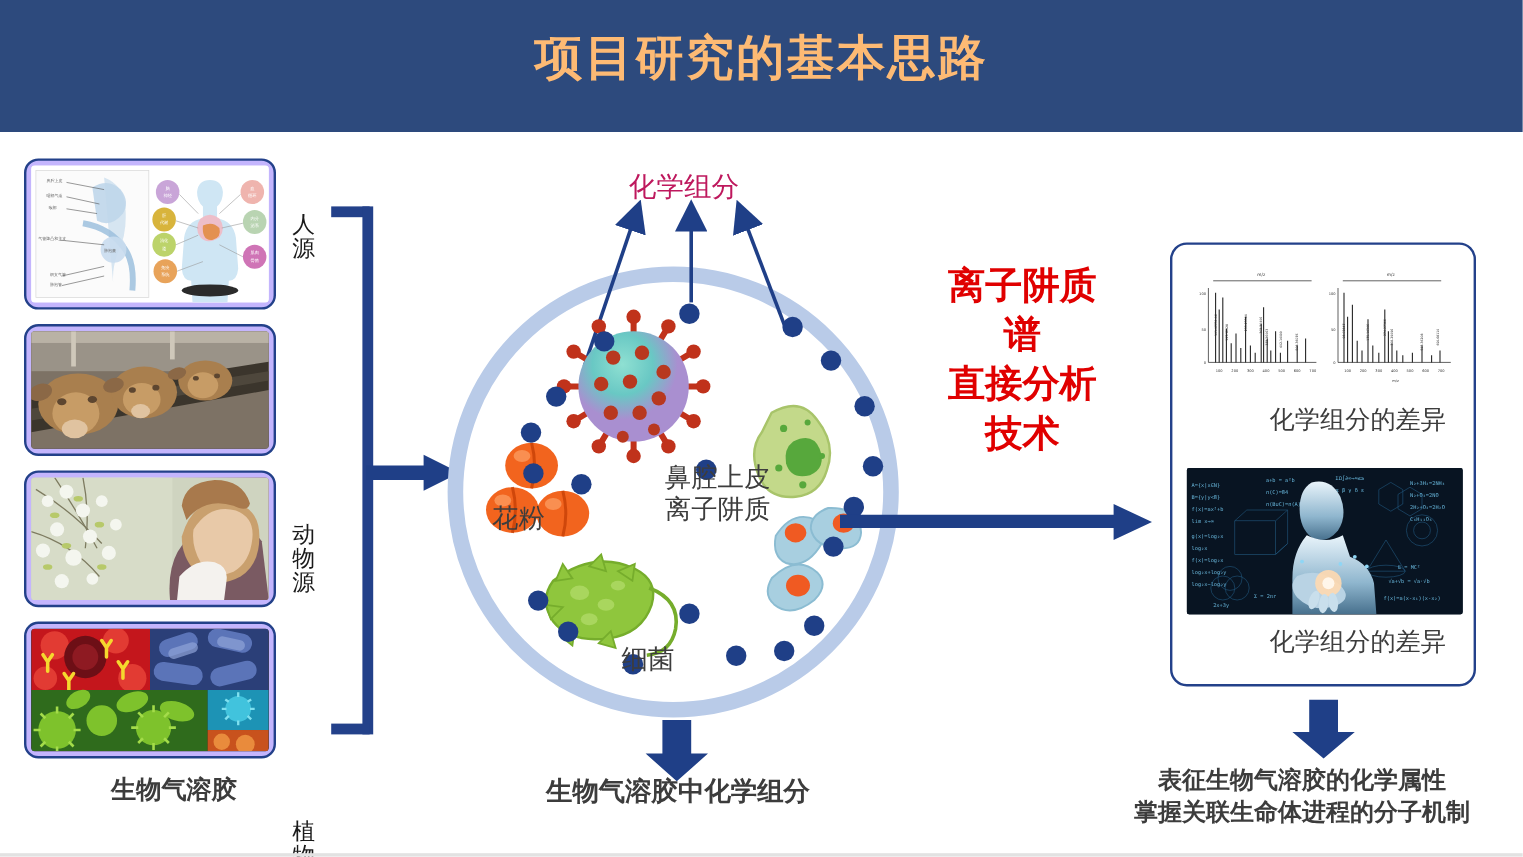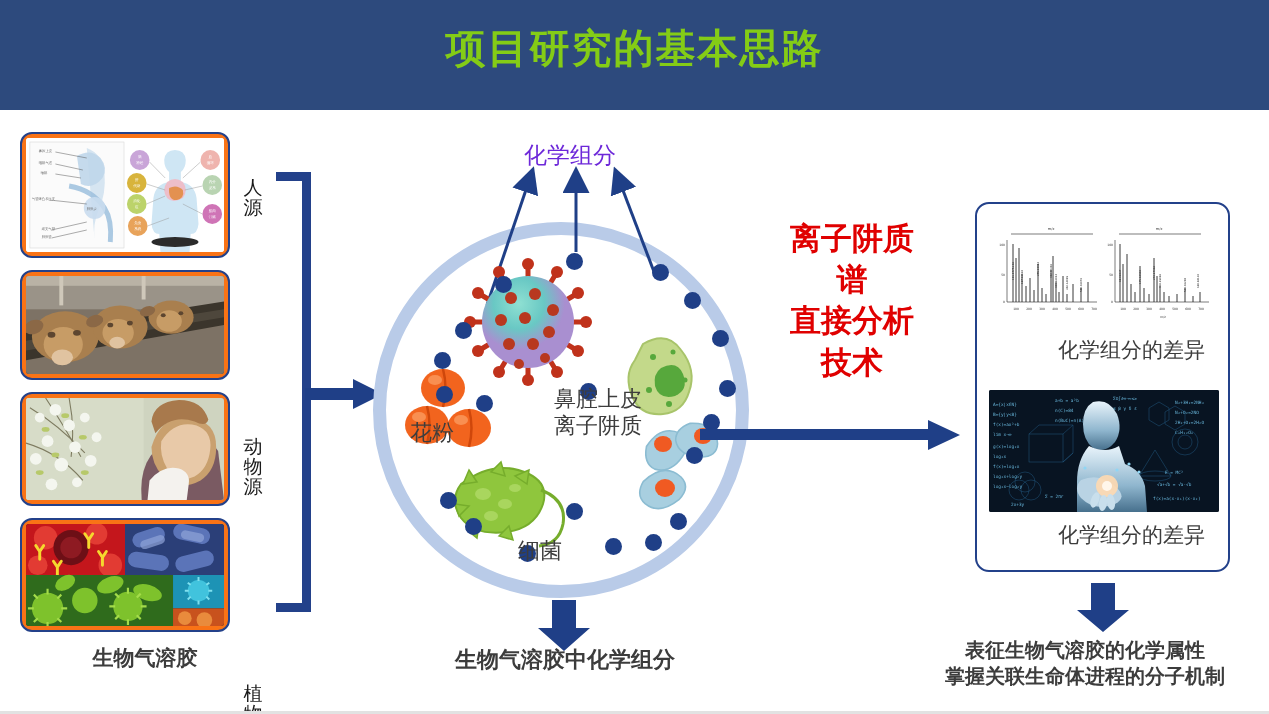--- a/index.html
+++ b/index.html
@@ -19,7 +19,7 @@
   }
   .header-title{
     position:absolute;left:0;top:21px;width:1269px;text-align:center;
-    color:#84cc16;font-size:40px;font-weight:bold;letter-spacing:2px;
+    color:#fdba74;font-size:40px;font-weight:bold;letter-spacing:2px;
     font-family:"DejaVu Sans","Liberation Sans",sans-serif;
   }
 

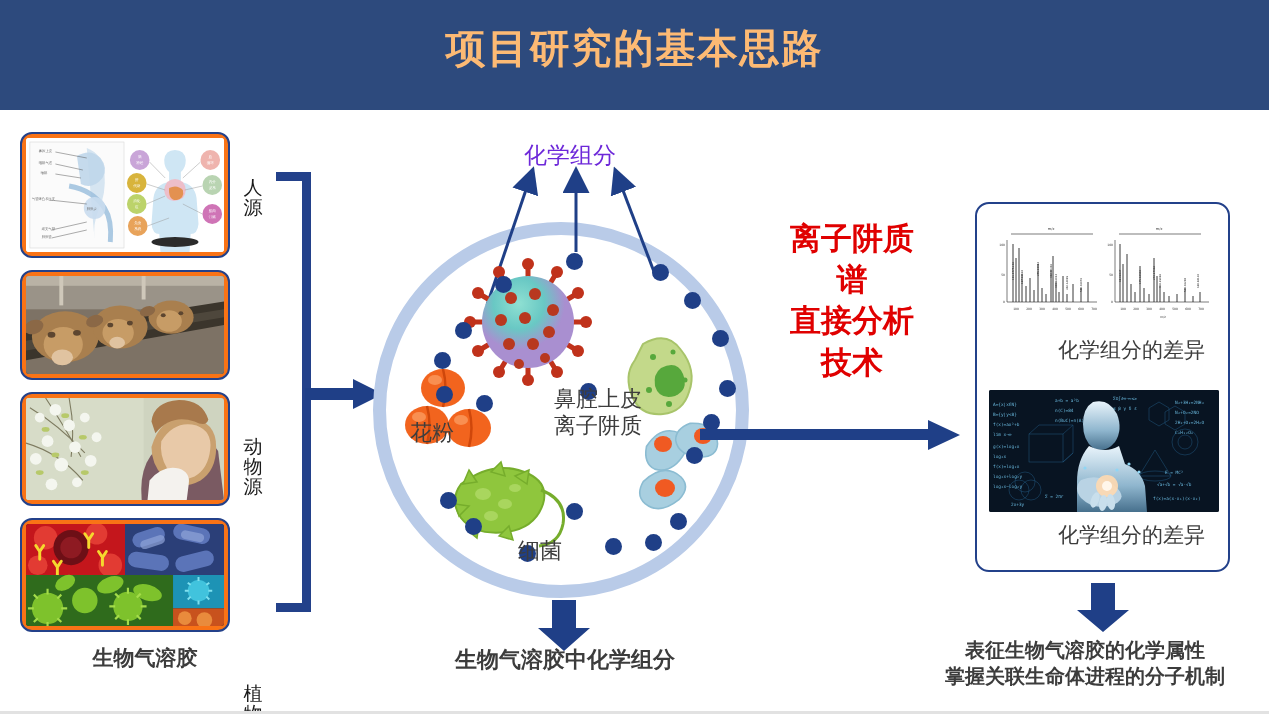--- a/index.html
+++ b/index.html
@@ -65,7 +65,7 @@
   .dot{position:absolute;width:17px;height:17px;border-radius:50%;background:#1f3f87;}
   .chem-label{
     position:absolute;left:470px;top:140px;width:200px;text-align:center;
-    font-size:23px;color:#6d28d9;
+    font-size:23px;color:#be185d;
     font-family:"DejaVu Sans","Liberation Sans",sans-serif;
   }
   .inner-label{

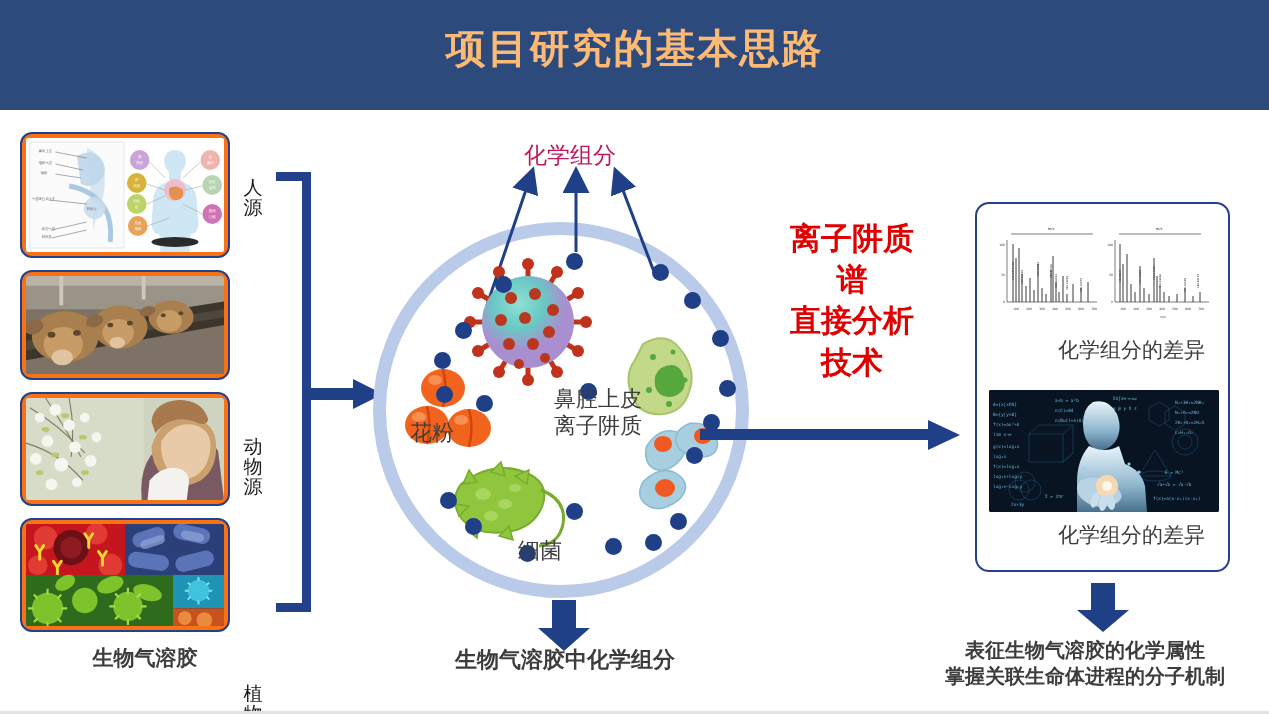--- a/index.html
+++ b/index.html
@@ -27,7 +27,7 @@
   .left-col{position:absolute;left:20px;top:132px;width:245px;}
   .src-card{
     position:absolute;left:0;width:210px;
-    border:2px solid #23418a;border-radius:12px;background:#f97316;
+    border:2px solid #23418a;border-radius:12px;background:#c4b5fd;
     box-sizing:border-box;padding:4px;
   }
   .src-card .thumb{width:100%;height:100%;border-radius:3px;overflow:hidden;position:relative;}

